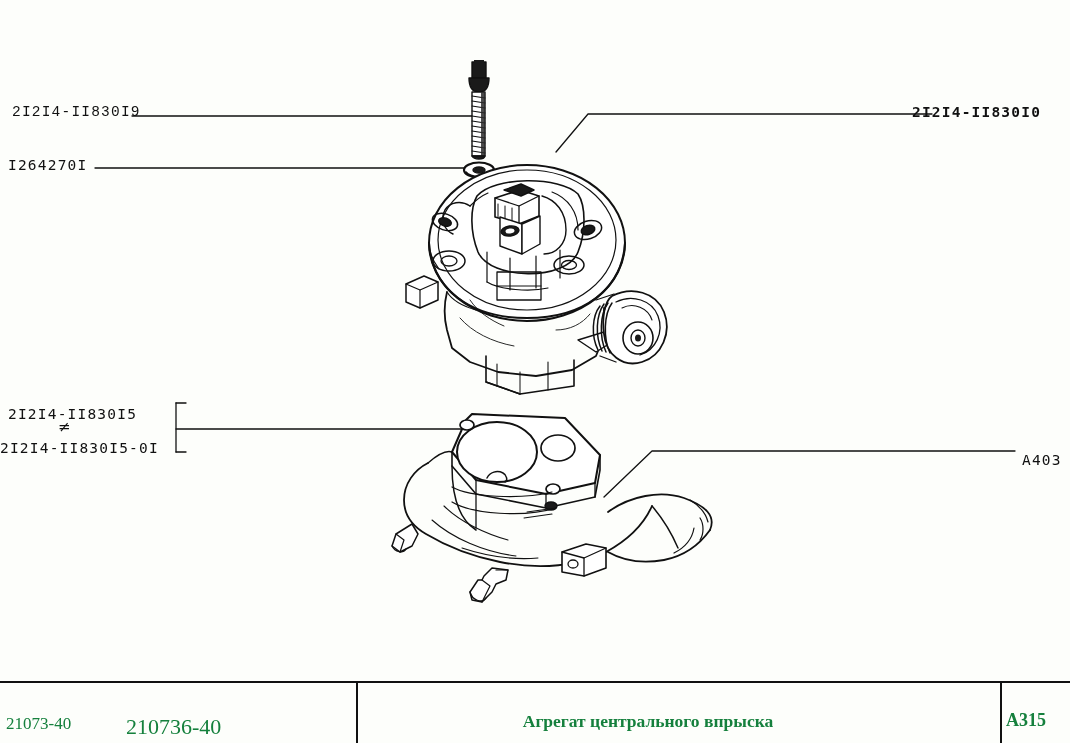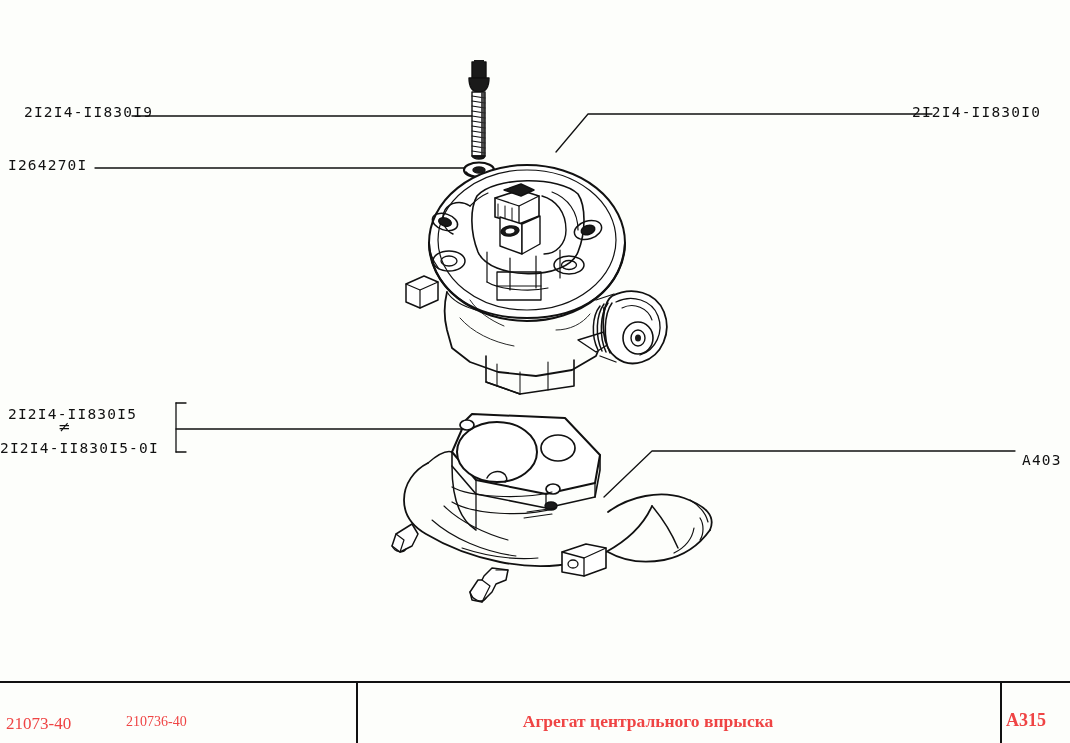--- a/index.html
+++ b/index.html
@@ -35,7 +35,7 @@
     color: #111111;
     white-space: nowrap;
   }
-  #lbl-bolt      { left: 24px;  top: 104px; }
+  #lbl-bolt      { left: 12px;  top: 104px; font-family: Liberation Mono, monospace; }
   #lbl-washer    { left: 8px;  top: 157px; }
   #lbl-body      { left: 912px; top: 104px; }
   #lbl-gasket-a  { left: 8px;  top: 406px; }

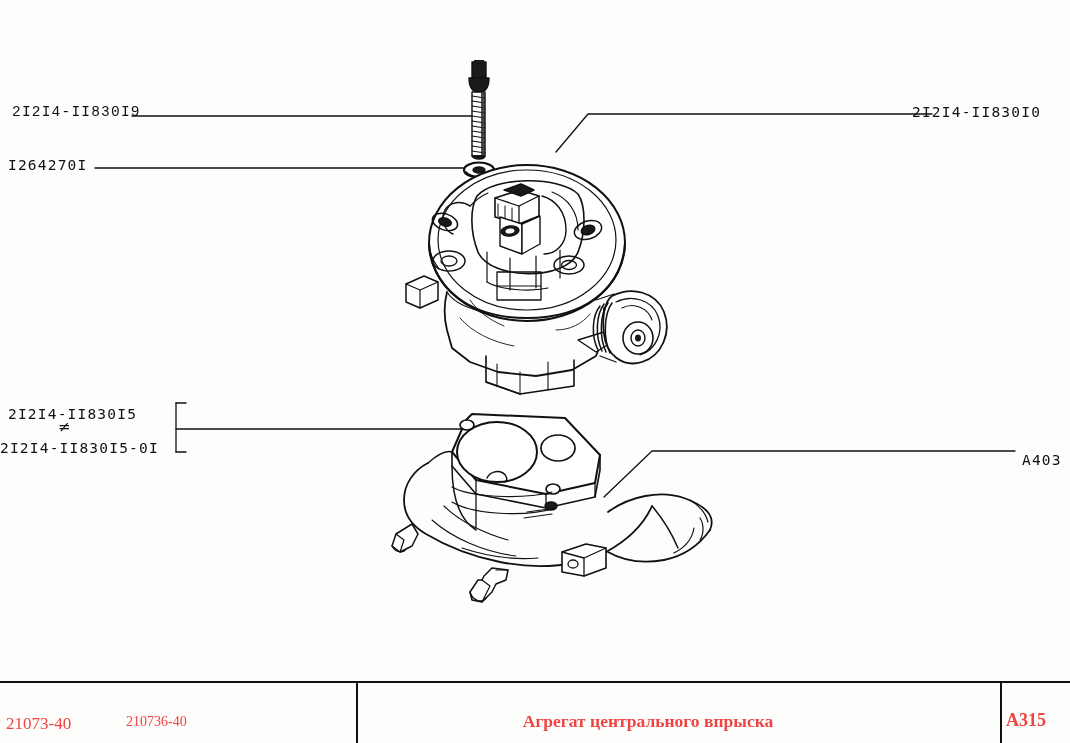--- a/index.html
+++ b/index.html
@@ -37,7 +37,7 @@
   }
   #lbl-bolt      { left: 12px;  top: 104px; font-family: Liberation Mono, monospace; }
   #lbl-washer    { left: 8px;  top: 157px; }
-  #lbl-body      { left: 912px; top: 104px; }
+  #lbl-body      { left: 912px; top: 104px; font-weight: bold; }
   #lbl-gasket-a  { left: 8px;  top: 406px; }
   #lbl-gasket-b  { left: 0;  top: 440px; }
   #lbl-neq {

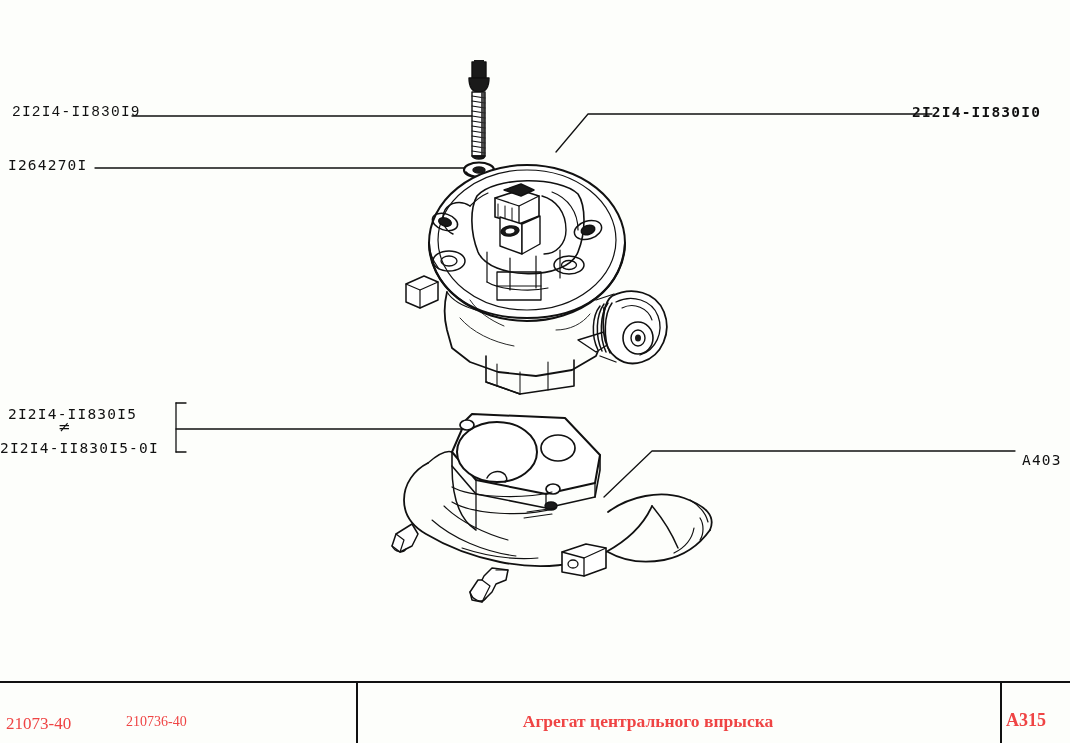--- a/index.html
+++ b/index.html
@@ -77,7 +77,7 @@
   .foot-text {
     position: absolute;
     font-family: "Liberation Serif", serif;
-    color: #ef4444;
+    color: #15803d;
   }
   #foot-code-1 { left: 6px;   top: 33px; font-size: 17px; }
   #foot-code-2 { left: 126px; top: 33px; font-size: 14px; }

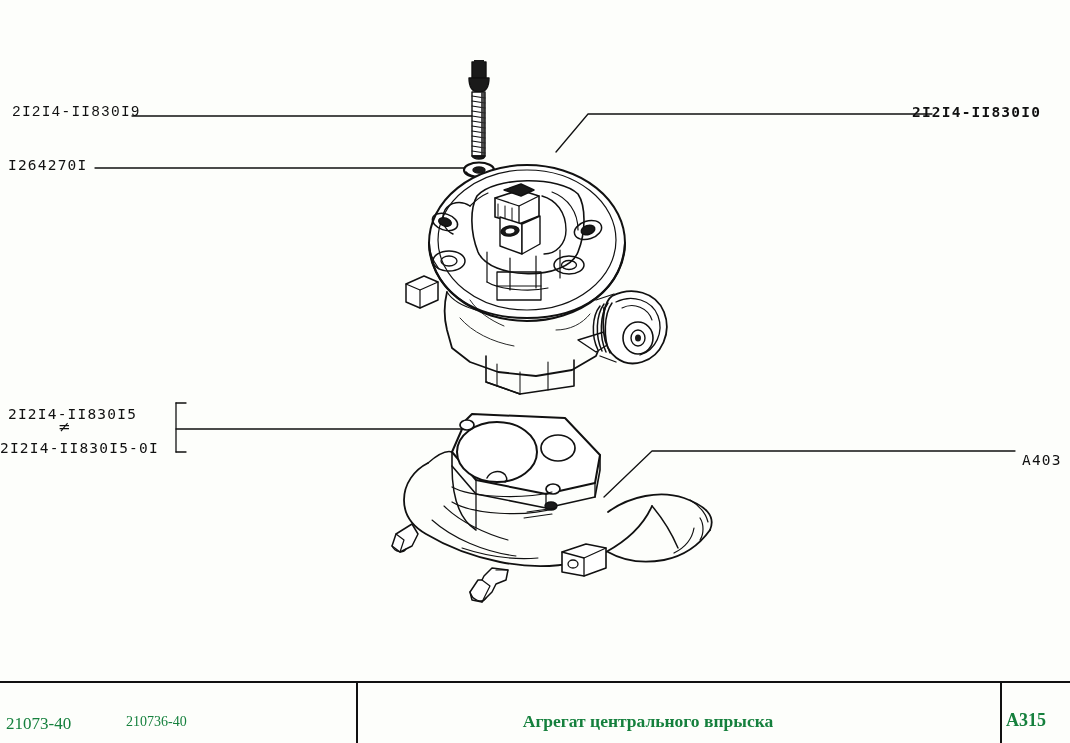--- a/index.html
+++ b/index.html
@@ -80,7 +80,7 @@
     color: #15803d;
   }
   #foot-code-1 { left: 6px;   top: 33px; font-size: 17px; }
-  #foot-code-2 { left: 126px; top: 33px; font-size: 14px; }
+  #foot-code-2 { left: 126px; top: 33px; font-size: 22px; }
   #foot-title {
     left: 356px;
     top: 30px;

